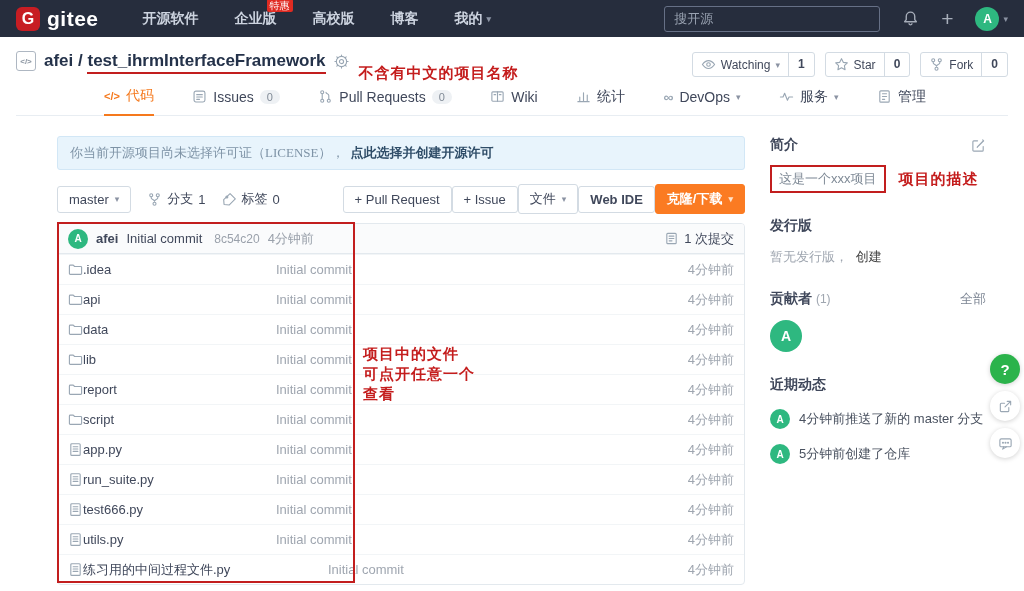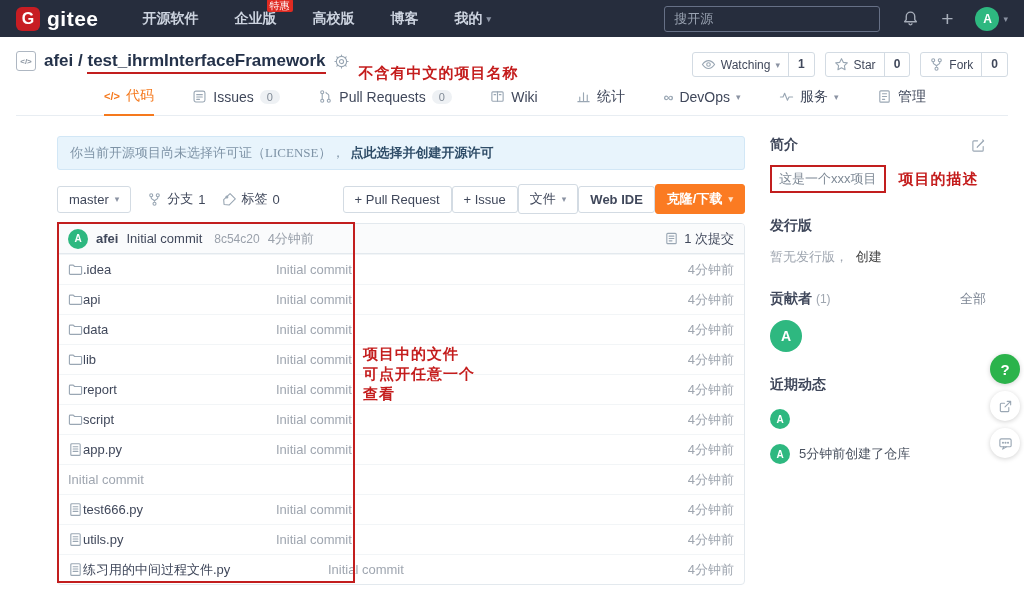--- a/index.html
+++ b/index.html
@@ -455,6 +455,7 @@
   <div class="side-title">近期动态</div>
   <div class="activity">
     <span class="avatar sm">A</span>
+    <span>4分钟前推送了新的 master 分支</span>
   </div>
   <div class="activity">
     <span class="avatar sm">A</span>

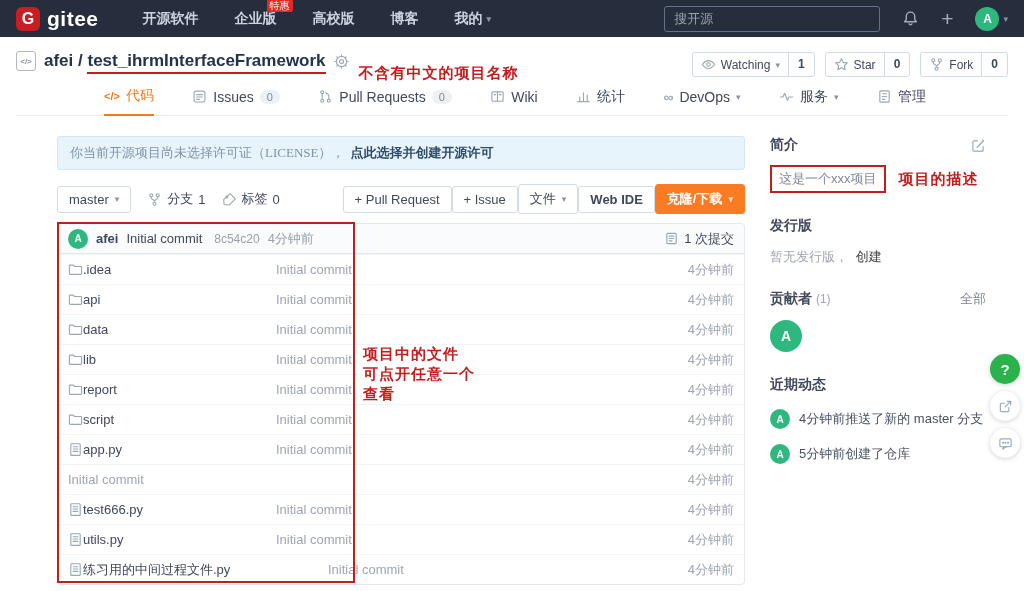--- a/index.html
+++ b/index.html
@@ -376,6 +376,13 @@
       <span class="ftime">4分钟前</span>
     </div>
     <div class="file-row">
+      <span class="fname">
+          <svg class="ic" viewBox="0 0 16 16">
+            <rect x="3" y="1.8" width="10" height="12.4" rx="1"></rect>
+            <path d="M5.5 5h5M5.5 7.5h5M5.5 10h5"></path>
+          </svg>
+          <span>run_suite.py</span>
+        </span>
       <span class="fmsg">Initial commit</span>
       <span class="ftime">4分钟前</span>
     </div>

